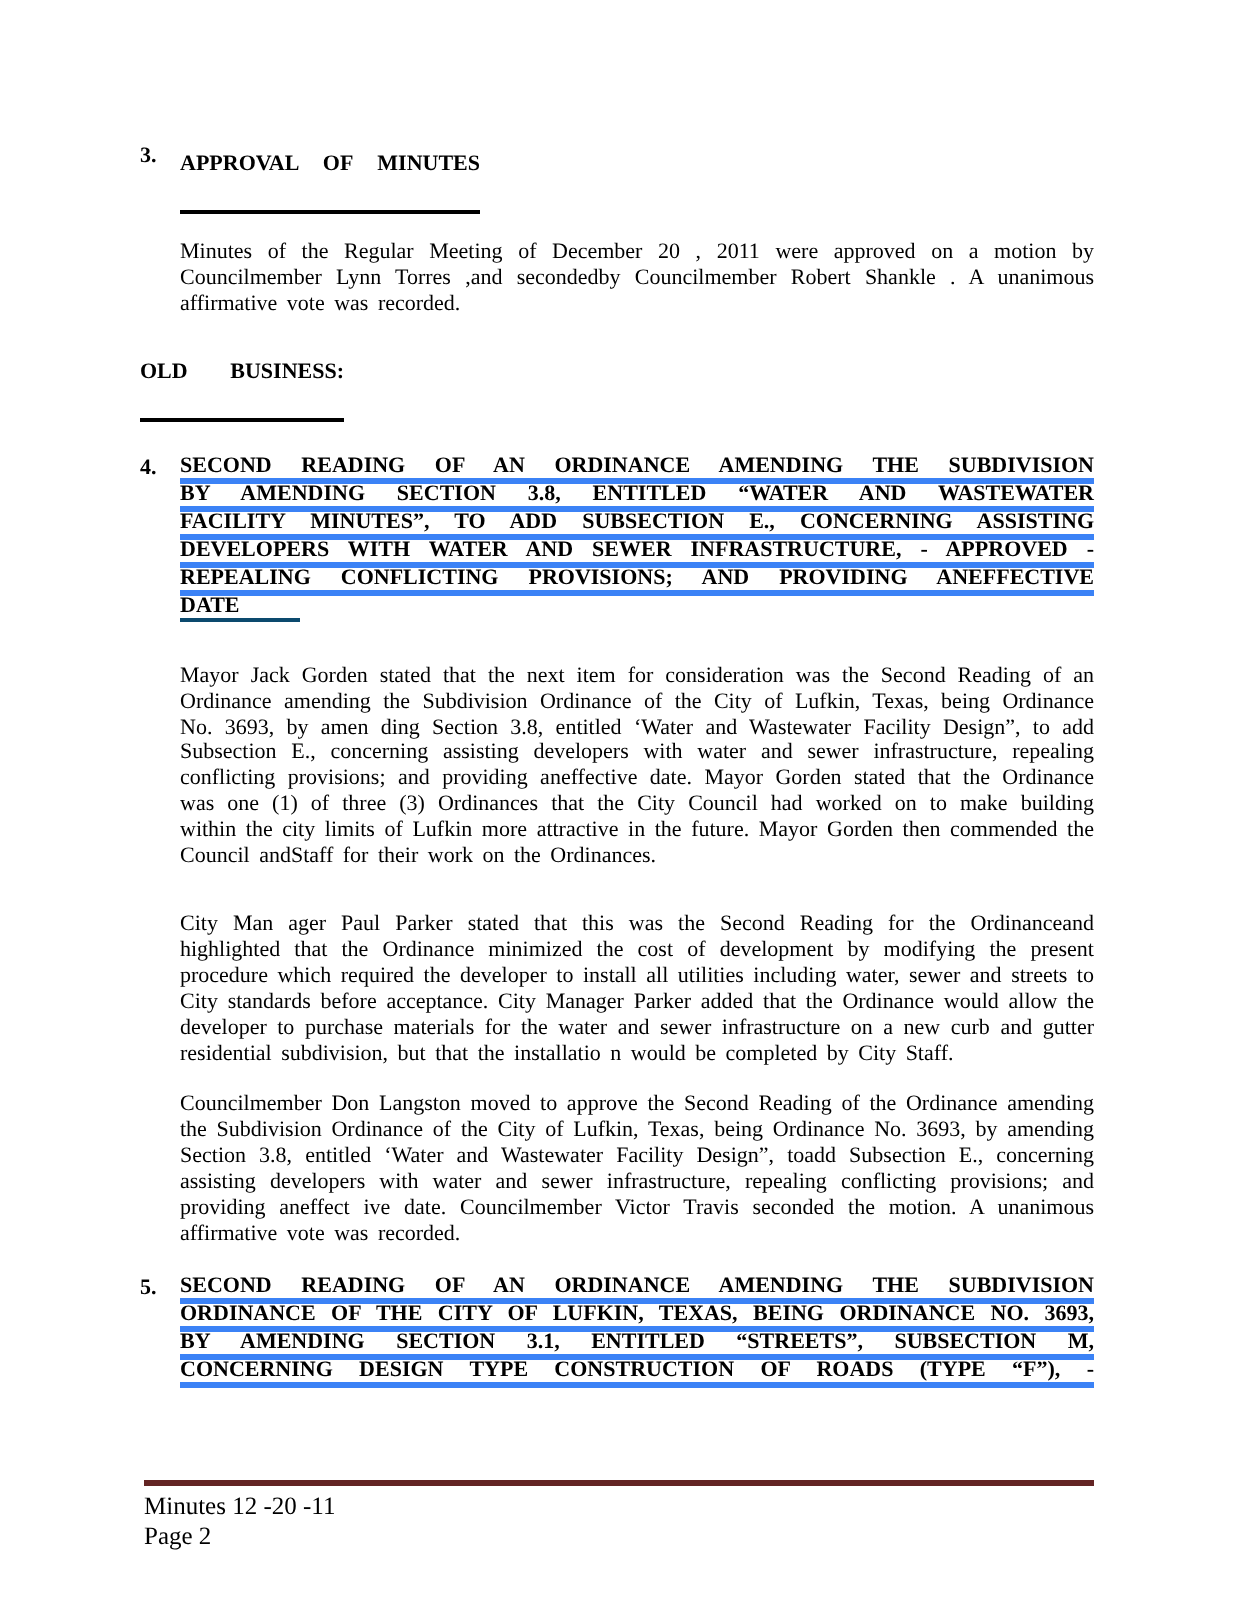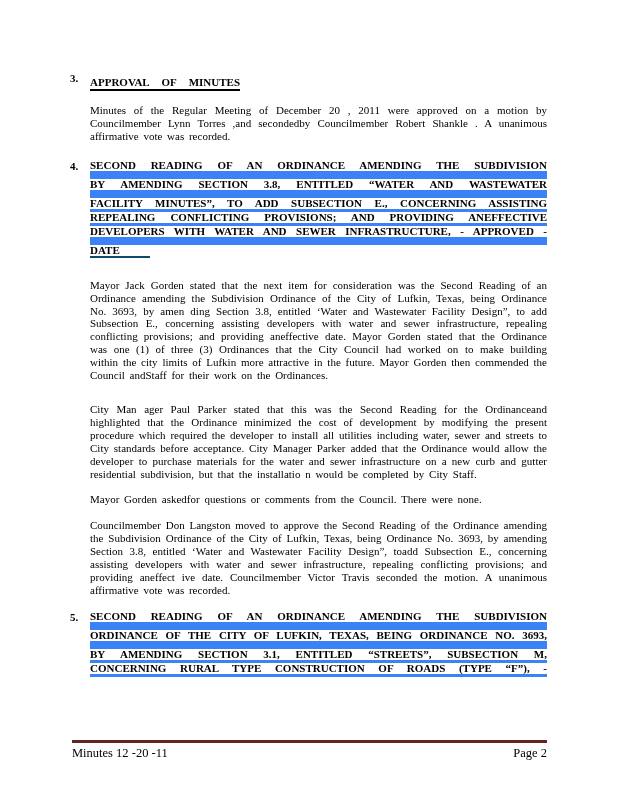--- a/index.html
+++ b/index.html
@@ -33,7 +33,7 @@
     border-bottom: 2px solid #000;
     text-align: justify;
     text-align-last: justify;
-    padding-bottom: 1px;
+    padding-bottom: 17px;
   }
   .w150 { width: 150px; }
   .w102 { width: 102px; }

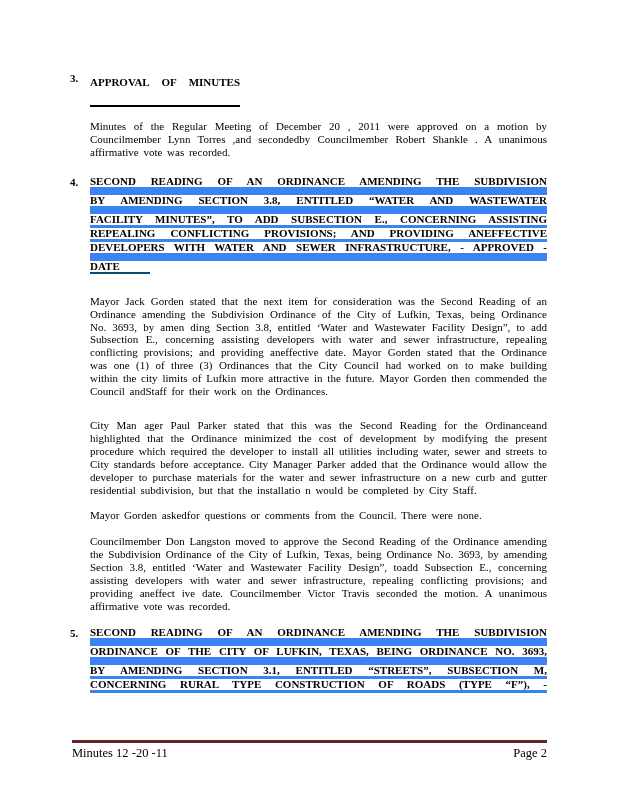--- a/index.html
+++ b/index.html
@@ -103,6 +103,9 @@
 
   <p class="para first">Minutes of the Regular Meeting of December 20 , 2011 were approved on a motion by Councilmember Lynn Torres ,and secondedby Councilmember Robert Shankle . A unanimous affirmative vote was recorded.</p>
 
+  <div class="subhead-row">
+    <span class="short-head w102">OLD BUSINESS:</span>
+  </div>
 
   <div class="item-row item4">
     <div class="item-num">4.</div>

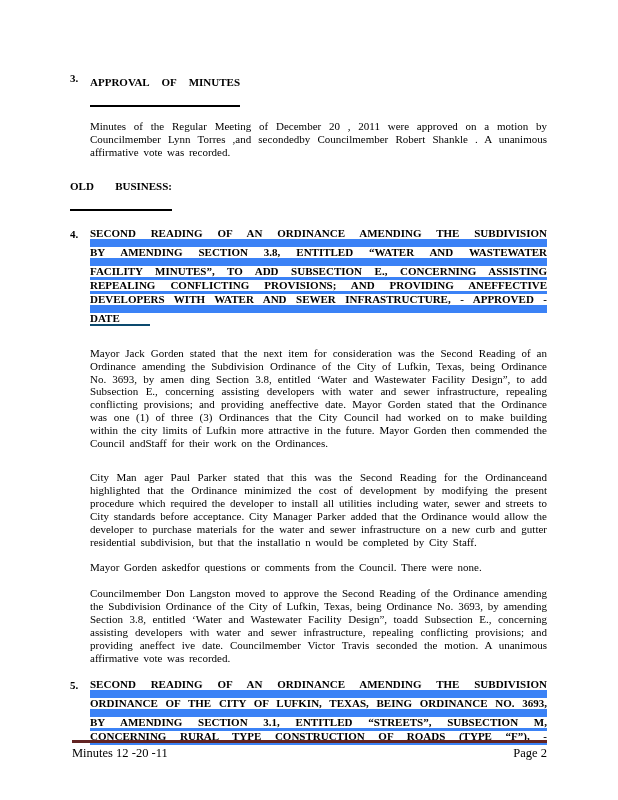--- a/index.html
+++ b/index.html
@@ -44,7 +44,7 @@
     font-weight: bold;
     font-size: 11px;
     line-height: 11px;
-    border-bottom: 8px solid #3b82f6;
+    border-bottom: 3px solid #3b82f6;
     text-align: justify;
     text-align-last: justify;
     word-spacing: 1px;

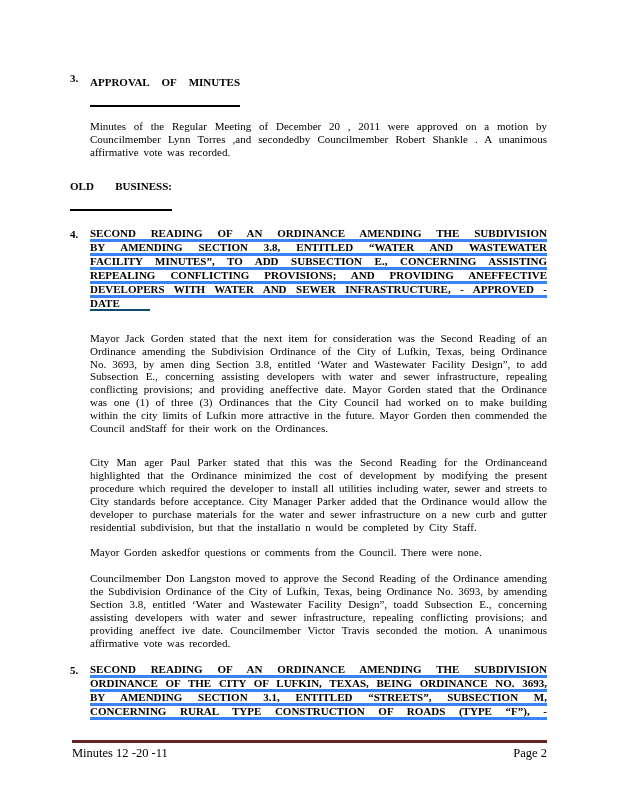--- a/index.html
+++ b/index.html
@@ -113,8 +113,8 @@
       <div class="hline">SECOND READING OF AN ORDINANCE AMENDING THE SUBDIVISION</div>
       <div class="hline">BY AMENDING SECTION 3.8, ENTITLED “WATER AND WASTEWATER</div>
       <div class="hline">FACILITY MINUTES”, TO ADD SUBSECTION E., CONCERNING ASSISTING</div>
+      <div class="hline">DEVELOPERS WITH WATER AND SEWER INFRASTRUCTURE, - APPROVED -</div>
       <div class="hline">REPEALING CONFLICTING PROVISIONS; AND PROVIDING ANEFFECTIVE</div>
-      <div class="hline">DEVELOPERS WITH WATER AND SEWER INFRASTRUCTURE, - APPROVED -</div>
       <div class="hline last"><span class="u">DATE</span></div>
     </div>
   </div>

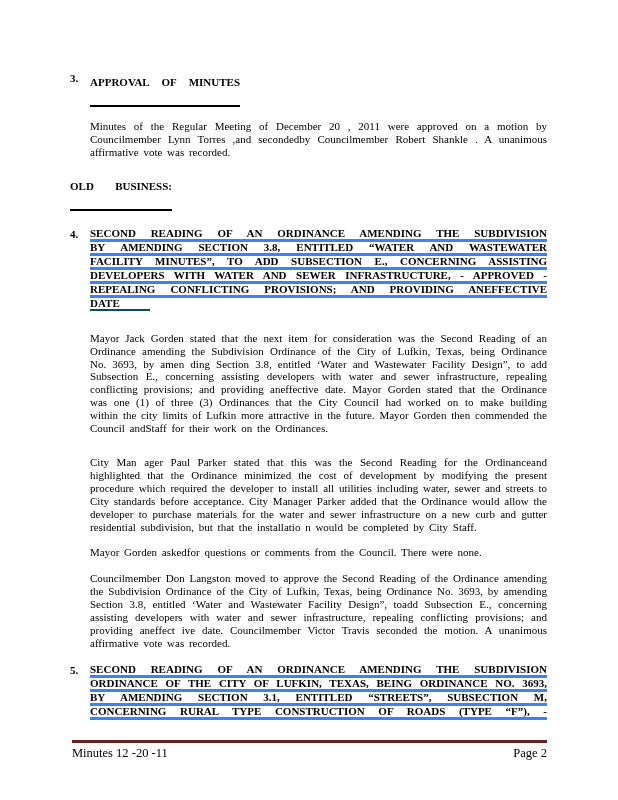--- a/index.html
+++ b/index.html
@@ -121,7 +121,6 @@
 
   <p class="para after-head">Mayor Jack Gorden stated that the next item for consideration was the Second Reading of an Ordinance amending the Subdivision Ordinance of the City of Lufkin, Texas, being Ordinance No. 3693, by amen ding Section 3.8, entitled ‘Water and Wastewater Facility Design”, to add Subsection E., concerning assisting developers with water and sewer infrastructure, repealing conflicting provisions; and providing aneffective date. Mayor Gorden stated that the Ordinance was one (1) of three (3) Ordinances that the City Council had worked on to make building within the city limits of Lufkin more attractive in the future. Mayor Gorden then commended the Council andStaff for their work on the Ordinances.</p>
   <p class="para p2">City Man ager Paul Parker stated that this was the Second Reading for the Ordinanceand highlighted that the Ordinance minimized the cost of development by modifying the present procedure which required the developer to install all utilities including water, sewer and streets to City standards before acceptance. City Manager Parker added that the Ordinance would allow the developer to purchase materials for the water and sewer infrastructure on a new curb and gutter residential subdivision, but that the installatio n would be completed by City Staff.</p>
-  <p class="para">Mayor Gorden askedfor questions or comments from the Council. There were none.</p>
   <p class="para">Councilmember Don Langston moved to approve the Second Reading of the Ordinance amending the Subdivision Ordinance of the City of Lufkin, Texas, being Ordinance No. 3693, by amending Section 3.8, entitled ‘Water and Wastewater Facility Design”, toadd Subsection E., concerning assisting developers with water and sewer infrastructure, repealing conflicting provisions; and providing aneffect ive date. Councilmember Victor Travis seconded the motion. A unanimous affirmative vote was recorded.</p>
 
   <div class="item-row item5">

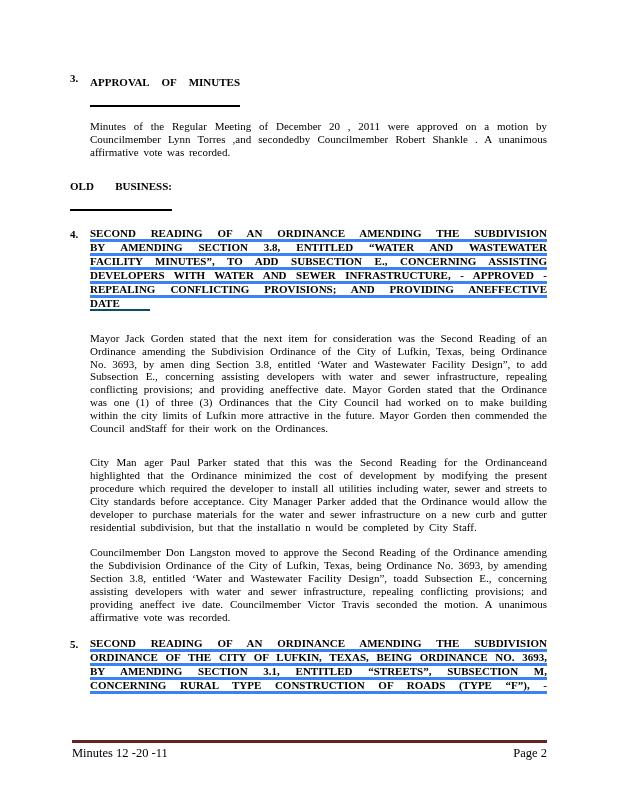--- a/index.html
+++ b/index.html
@@ -129,7 +129,7 @@
       <div class="hline">SECOND READING OF AN ORDINANCE AMENDING THE SUBDIVISION</div>
       <div class="hline">ORDINANCE OF THE CITY OF LUFKIN, TEXAS, BEING ORDINANCE NO. 3693,</div>
       <div class="hline">BY AMENDING SECTION 3.1, ENTITLED “STREETS”, SUBSECTION M,</div>
-      <div class="hline">CONCERNING RURAL TYPE CONSTRUCTION OF ROADS (TYPE “F”), -</div>
+      <div class="hline">CONCERNING DESIGN TYPE CONSTRUCTION OF ROADS (TYPE “F”), -</div>
     </div>
   </div>
 

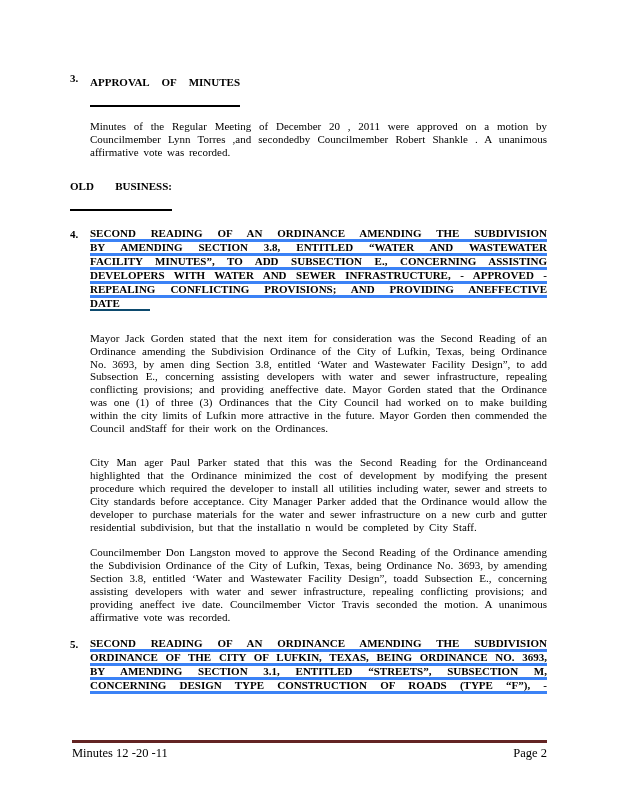--- a/index.html
+++ b/index.html
@@ -87,6 +87,7 @@
     justify-content: space-between;
     font-size: 12.5px;
     line-height: 15px;
+    flex-direction: column;
   }
 </style>
 </head>

